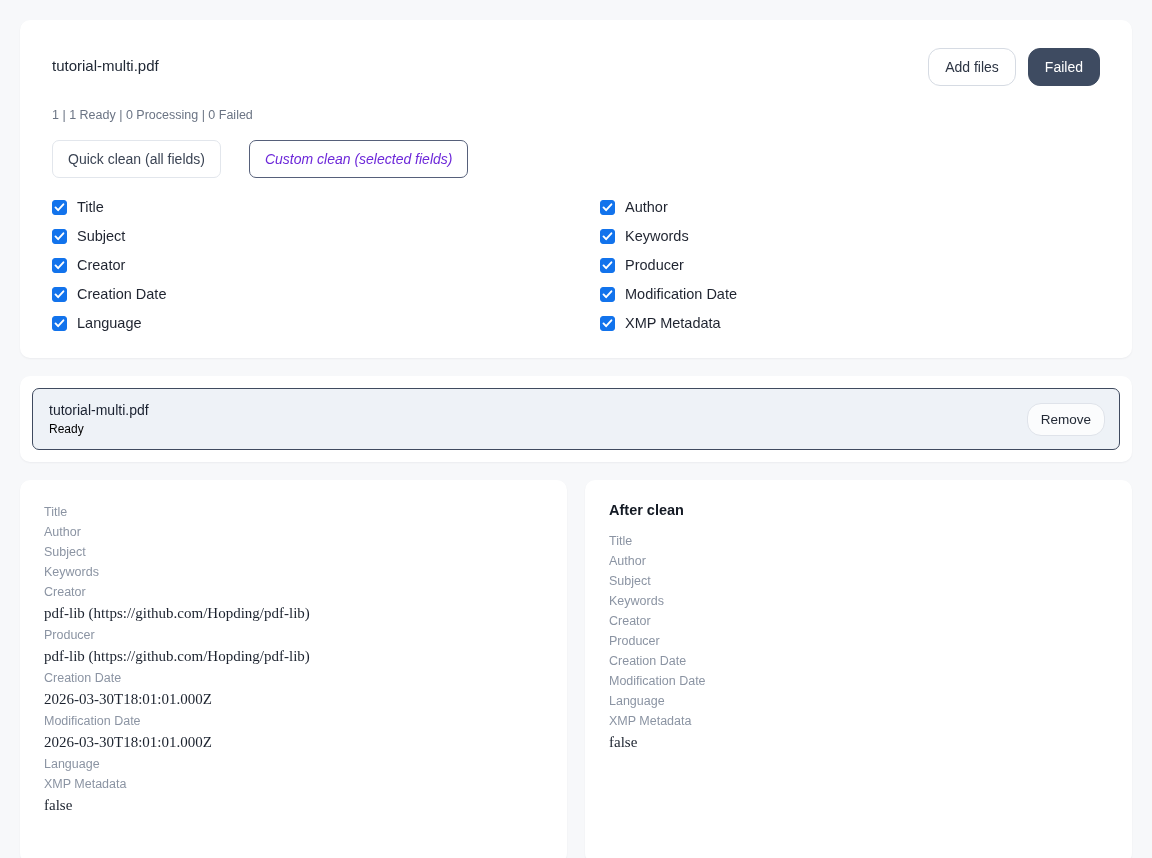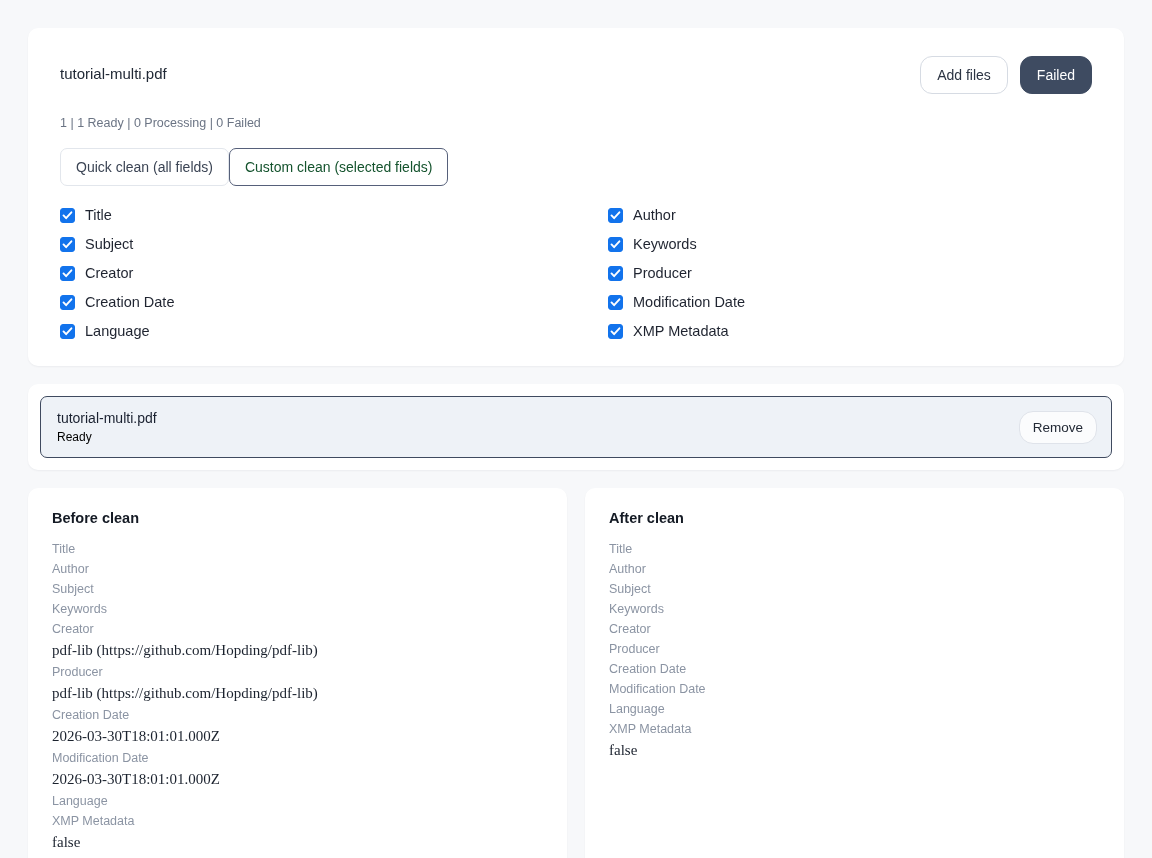--- a/index.html
+++ b/index.html
@@ -10,7 +10,7 @@
     color: #1f2430;
     -webkit-font-smoothing: antialiased;
   }
-  .page { position: relative; width: 1152px; height: 858px; padding: 28px; }
+  .page { position: relative; width: 1152px; height: 858px; padding: 20px; }
 
   .card {
     background: #ffffff;

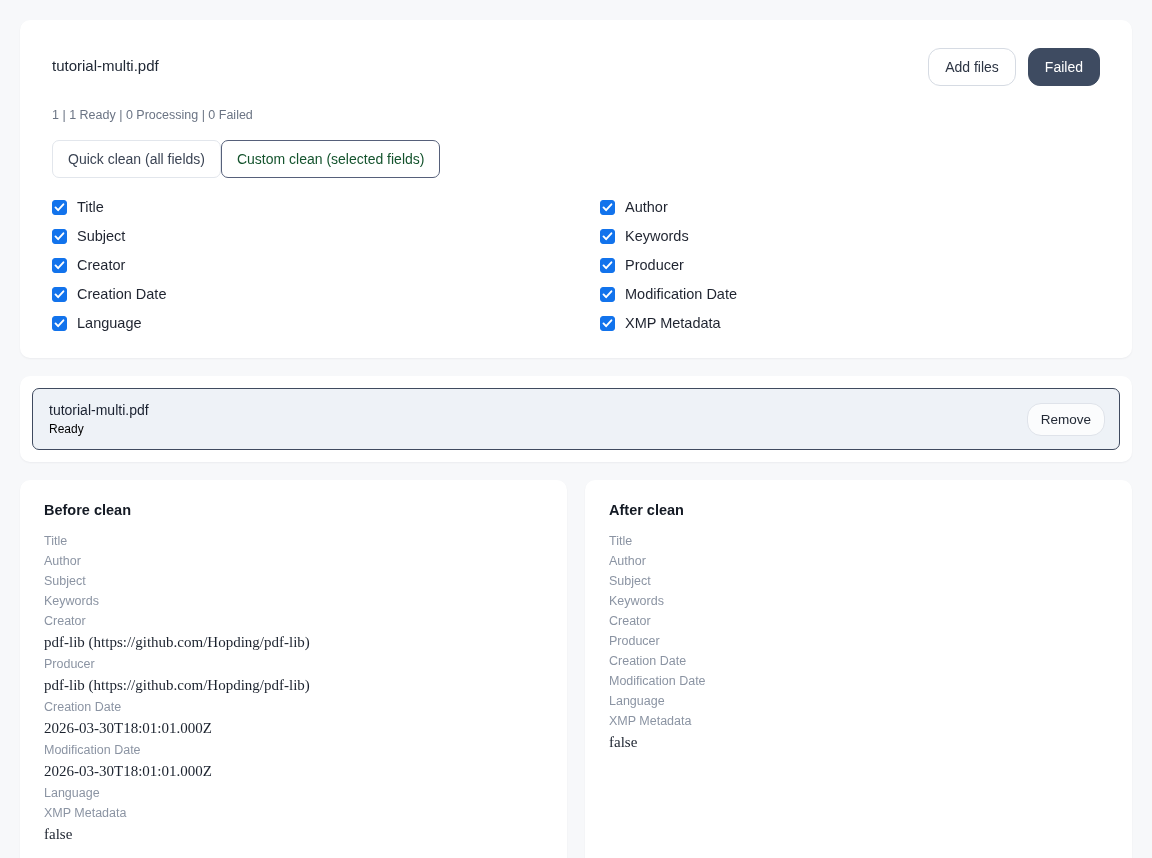--- a/index.html
+++ b/index.html
@@ -47,7 +47,7 @@
   .status-line { font-size: 12.5px; color: #6b7484; margin-top: 22px; }
   .progress-line { font-size: 12.5px; color: #4e5767; margin-top: 14px; }
 
-  .tabs { display: flex; gap: 0; margin-top: 18px; }
+  .tabs { display: flex; gap: 28px; margin-top: 18px; }
   .tab {
     font-size: 14px;
     border-radius: 7px;

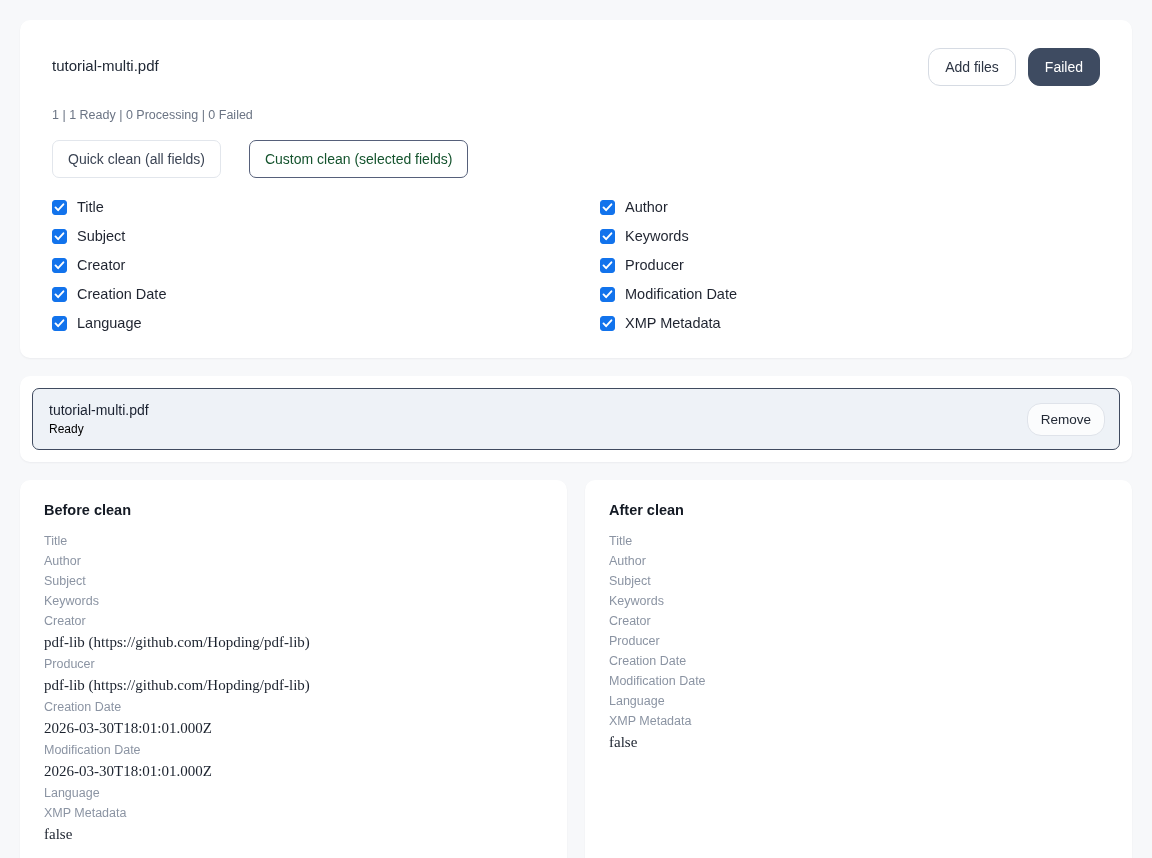--- a/index.html
+++ b/index.html
@@ -58,7 +58,7 @@
     color: #3b4454;
   }
   .tab-inactive { border: 1px solid #e2e6ec; color: #3b4454; }
-  .tab-active { border: 1.5px solid #56607a; color: #14532d; }
+  .tab-active { border: 1.5px solid #56607a; color: #6d28d9; font-style: italic; }
 
   .fields-grid {
     margin-top: 20px;

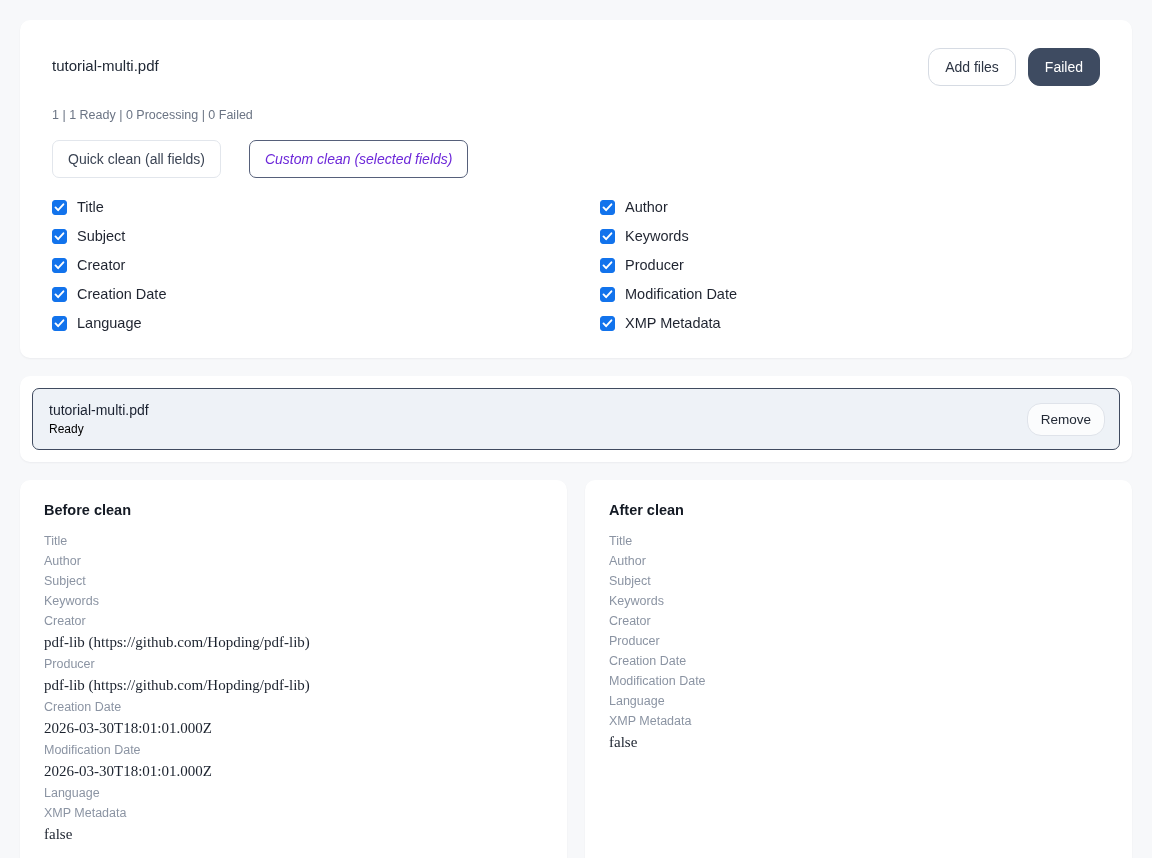--- a/index.html
+++ b/index.html
@@ -236,7 +236,6 @@
   <div class="compare">
 
     <div class="card panel">
-      <div class="panel-title">Before clean</div>
 
       <div class="meta-label">Title</div>
       <div class="meta-label">Author</div>

